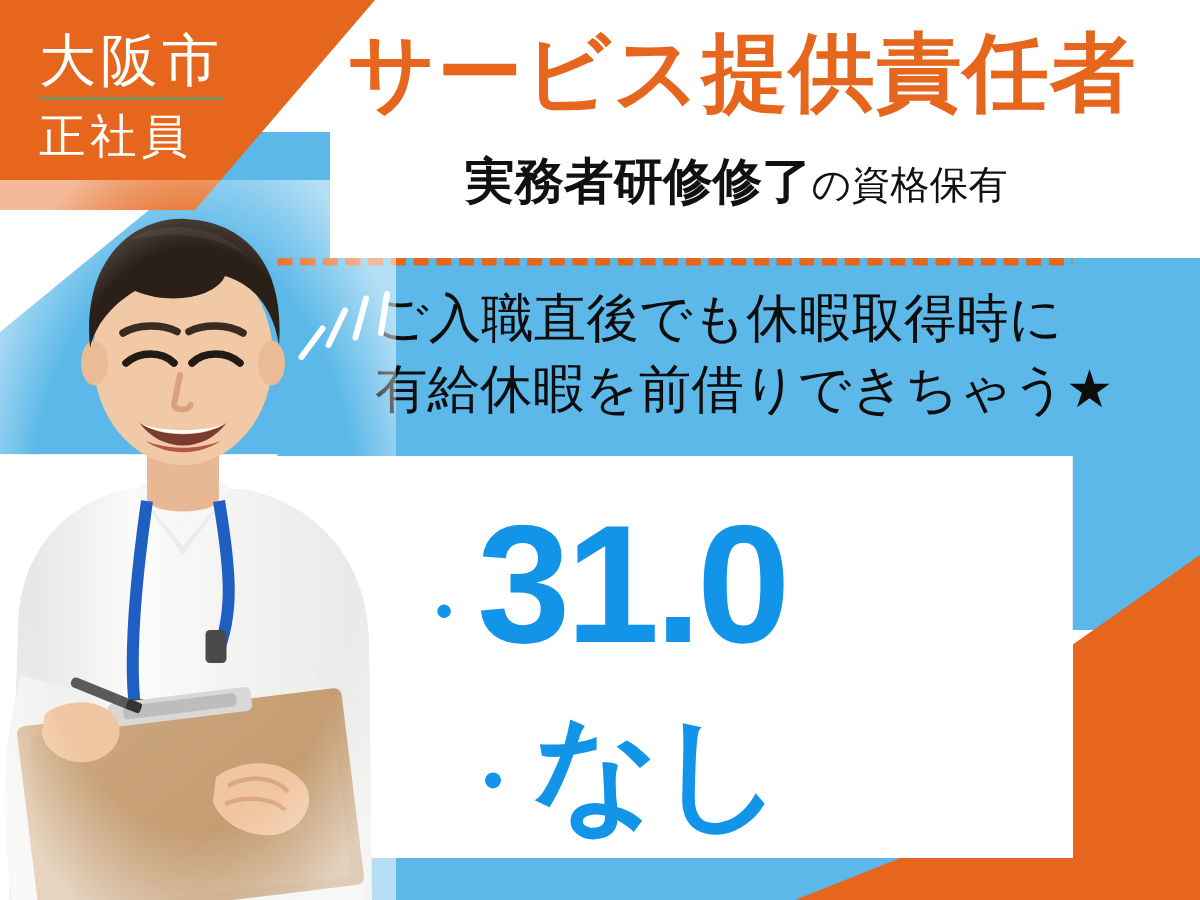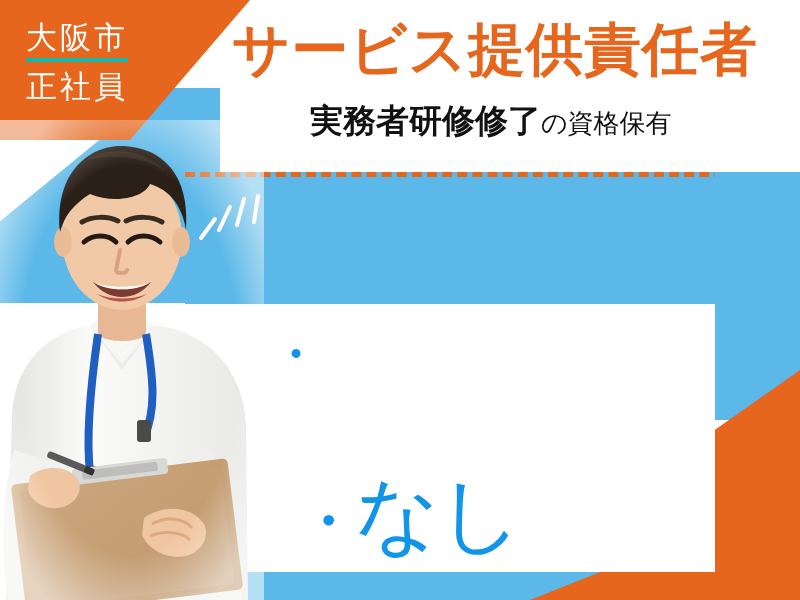--- a/index.html
+++ b/index.html
@@ -39,10 +39,10 @@
     line-height: 1.0;
   }
   .badge-line1 {
-    font-size: 31px;
+    font-size: 38px;
     letter-spacing: 3px;
     padding-bottom: 5px;
-    border-bottom: 4px solid #14b8a6;
+    border-bottom: 1px solid #14b8a6;
     display: inline-block;
     white-space: nowrap;
   }

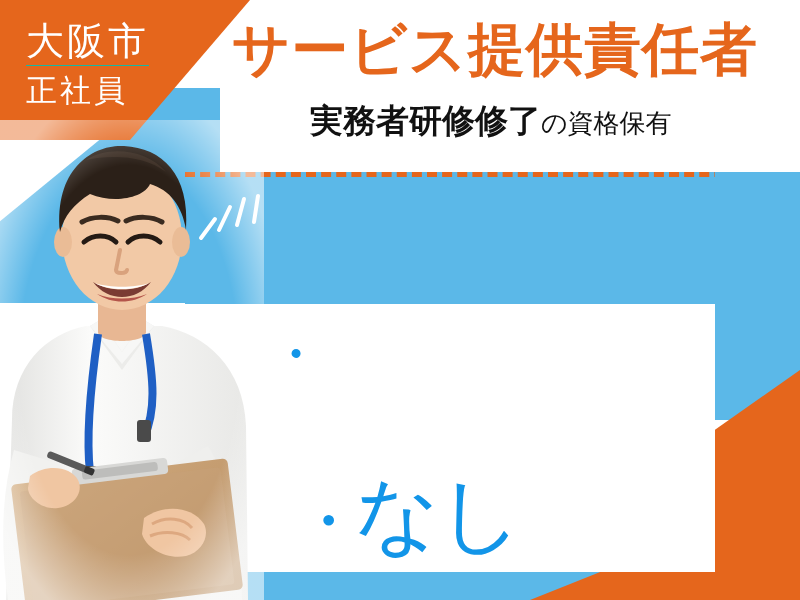--- a/index.html
+++ b/index.html
@@ -268,6 +268,7 @@
   <div class="right-bar-orange"></div>
 
   <div class="band-text">
+    <div>ご入職直後でも休暇取得時に</div>
   </div>
 
   <svg class="sparkles" viewBox="0 0 70 62">

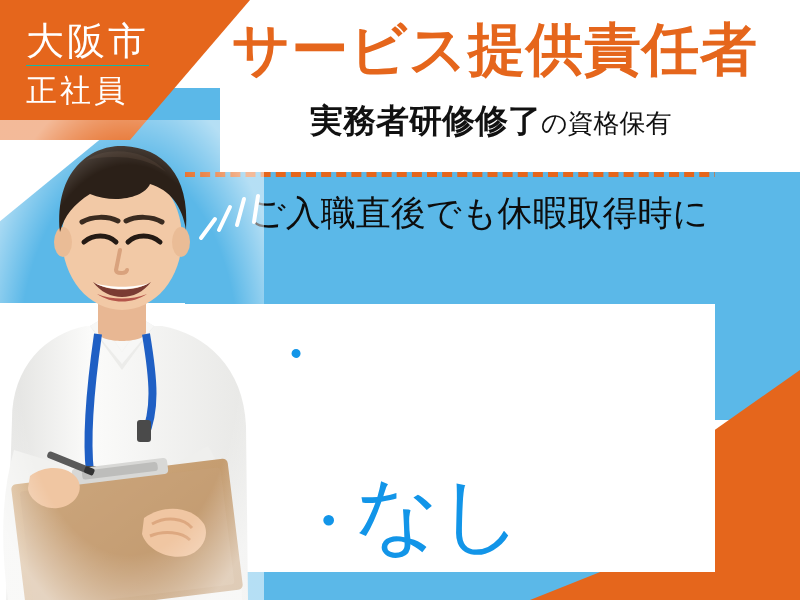--- a/index.html
+++ b/index.html
@@ -269,6 +269,7 @@
 
   <div class="band-text">
     <div>ご入職直後でも休暇取得時に</div>
+    <div>有給休暇を前借りできちゃう★</div>
   </div>
 
   <svg class="sparkles" viewBox="0 0 70 62">

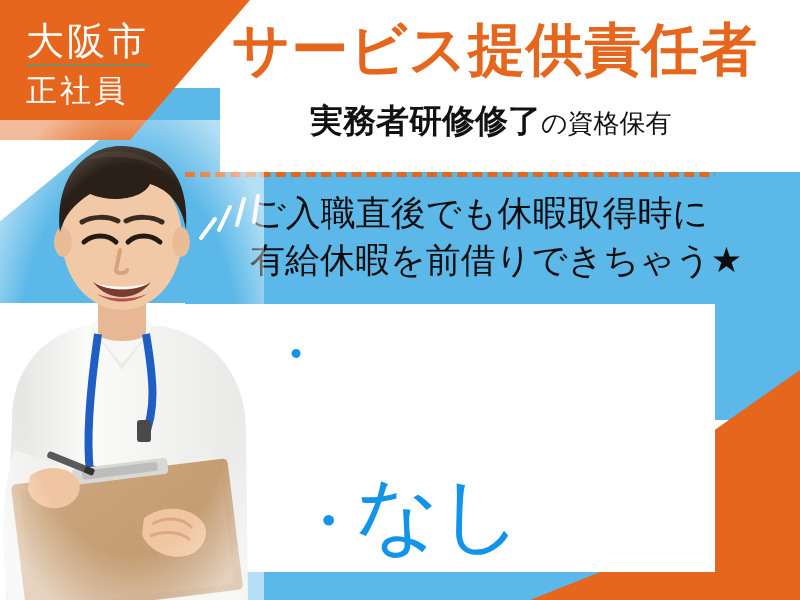--- a/index.html
+++ b/index.html
@@ -297,6 +297,7 @@
 
   <div class="salary-row">
     <span class="salary-label">・</span>
+      <span class="salary-number">31.0</span>
   </div>
 
   <div class="overtime-row">

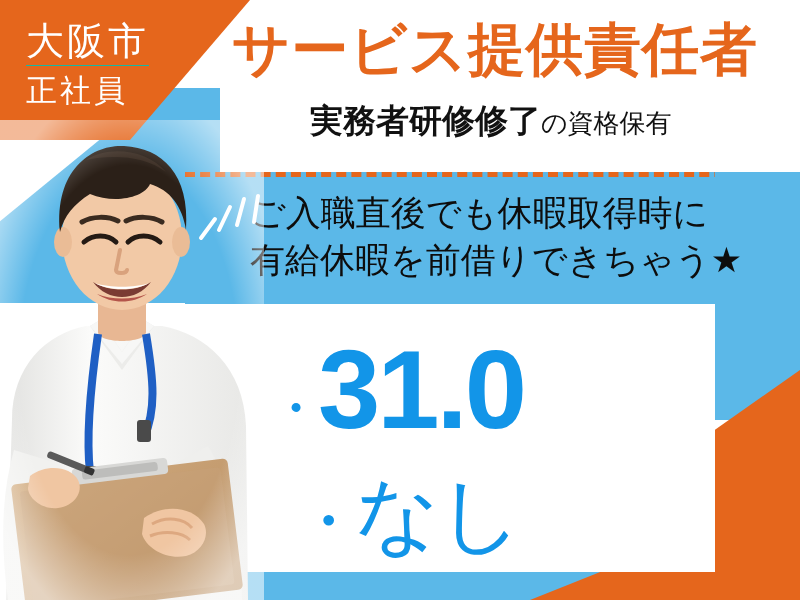--- a/index.html
+++ b/index.html
@@ -219,7 +219,7 @@
   }
   .ot-strong {
     font-size: 83px;
-    font-weight: normal;
+    font-weight: bold;
     letter-spacing: -2px;
     position: relative;
     top: 3px;

